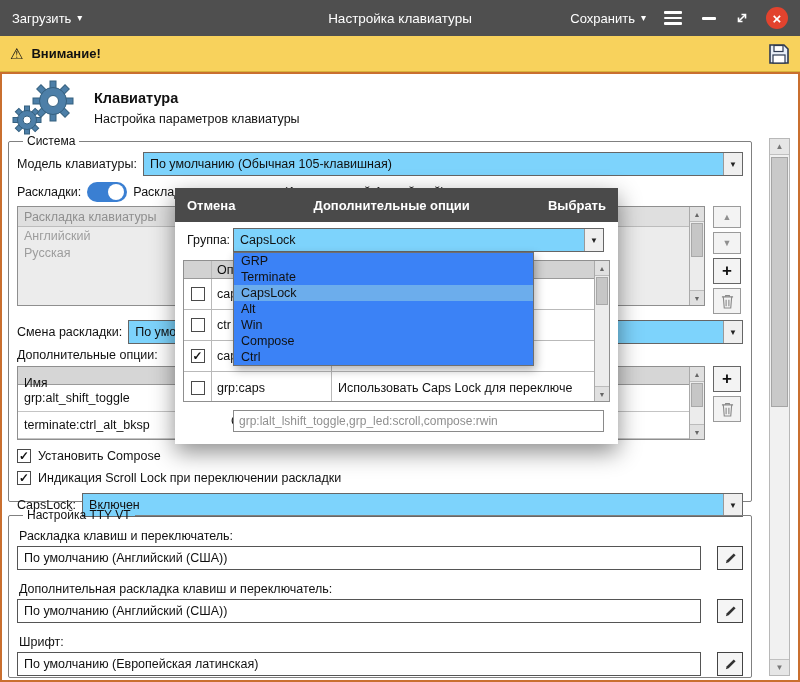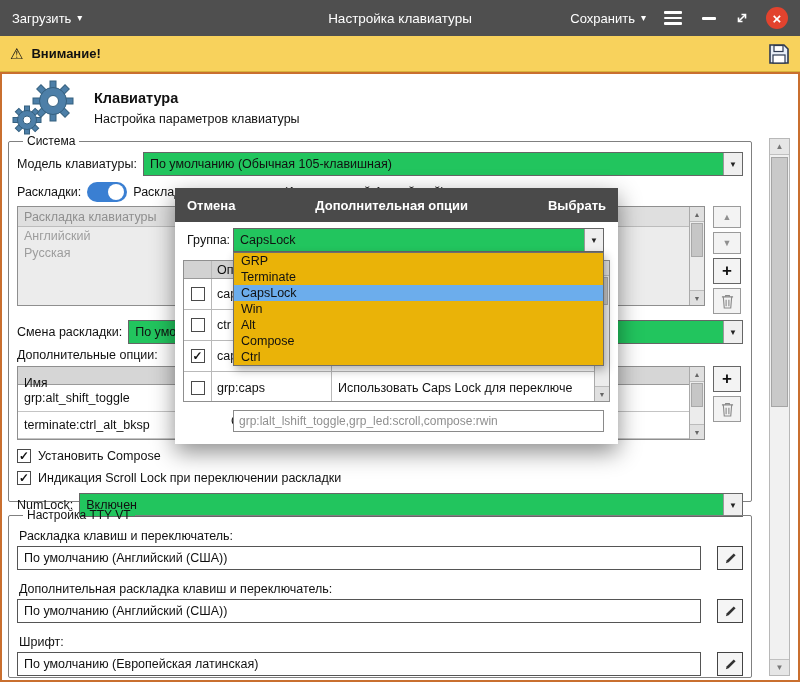--- a/index.html
+++ b/index.html
@@ -46,7 +46,7 @@
   .frow label { white-space:nowrap; font-size:12.5px; }
   .grow { flex:1; }
 
-  .combo { position:relative; height:24px; background:#22c55e; border:1px solid #666; display:flex; align-items:center;
+  .combo { position:relative; height:24px; background:#7dd3fc; border:1px solid #666; display:flex; align-items:center;
            padding:0 24px 0 6px; font-size:12.5px; white-space:nowrap; overflow:hidden; }
   .combo-arrow { position:absolute; top:0; right:0; bottom:0; width:19px; background:#efefef; border-left:1px solid #999;
                  display:flex; align-items:center; justify-content:center; font-size:8px; color:#222; }

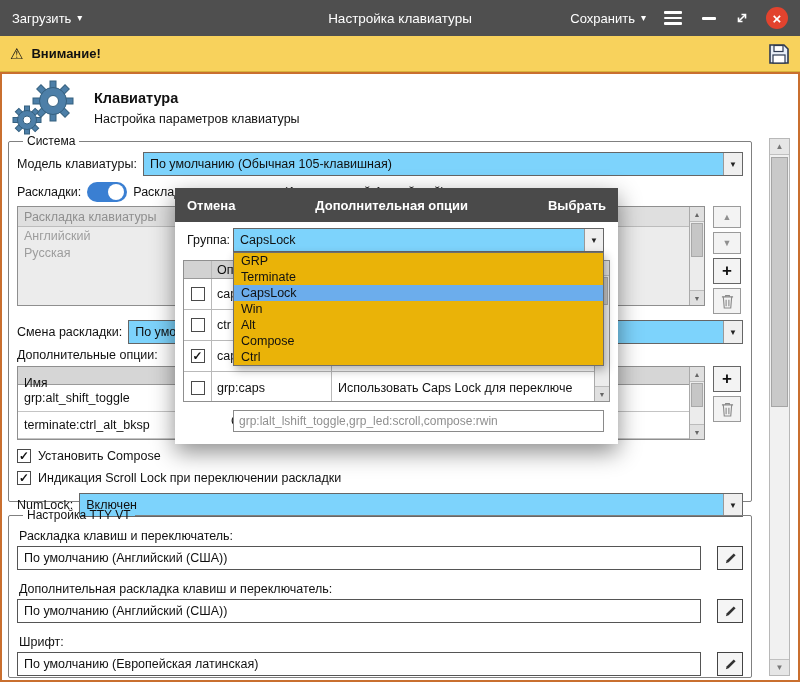--- a/index.html
+++ b/index.html
@@ -377,7 +377,7 @@
   <div class="popup">
     <div class="popup-header">
       <button class="ph-btn">Отмена</button>
-      <span>Дополнительная опции</span>
+      <span>Дополнительные опции</span>
       <button class="ph-btn">Выбрать</button>
     </div>
 

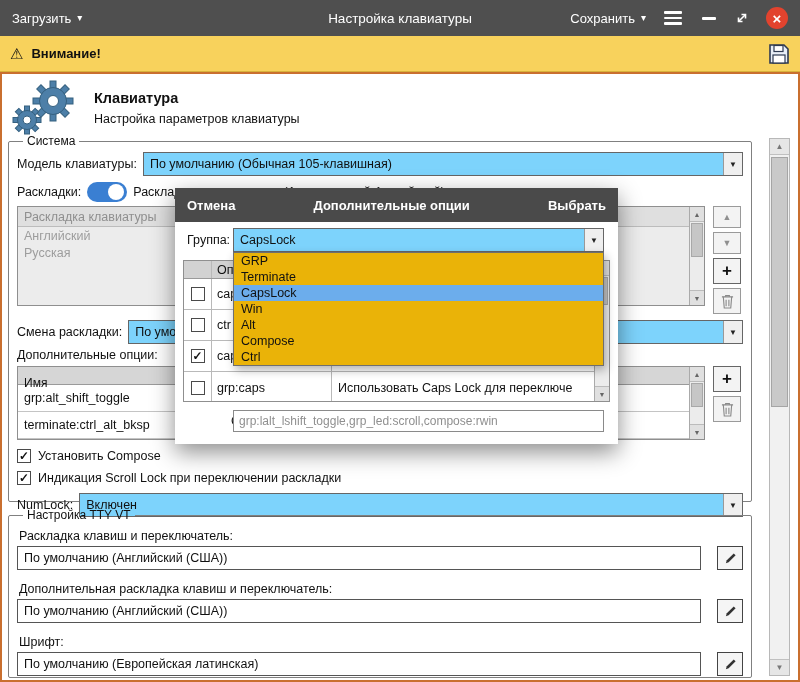--- a/index.html
+++ b/index.html
@@ -117,7 +117,7 @@
              overflow:hidden; white-space:nowrap; font-size:12.5px; flex:none; }
   .pt-desc { flex:1; display:flex; align-items:center; padding:0 6px; overflow:hidden; white-space:nowrap; font-size:12.5px; }
 
-  .dd-list { position:absolute; left:58px; top:64px; width:371px; background:#eab308; border:1px solid #6f6f6f;
+  .dd-list { position:absolute; left:58px; top:64px; width:301px; background:#3b82f6; border:1px solid #6f6f6f;
              box-shadow:2px 4px 9px rgba(0,0,0,0.3); z-index:5; }
   .dd-item { height:16px; display:flex; align-items:center; padding:0 7px; font-size:12.5px; }
   .dd-item.selected { background:#6cadec; }

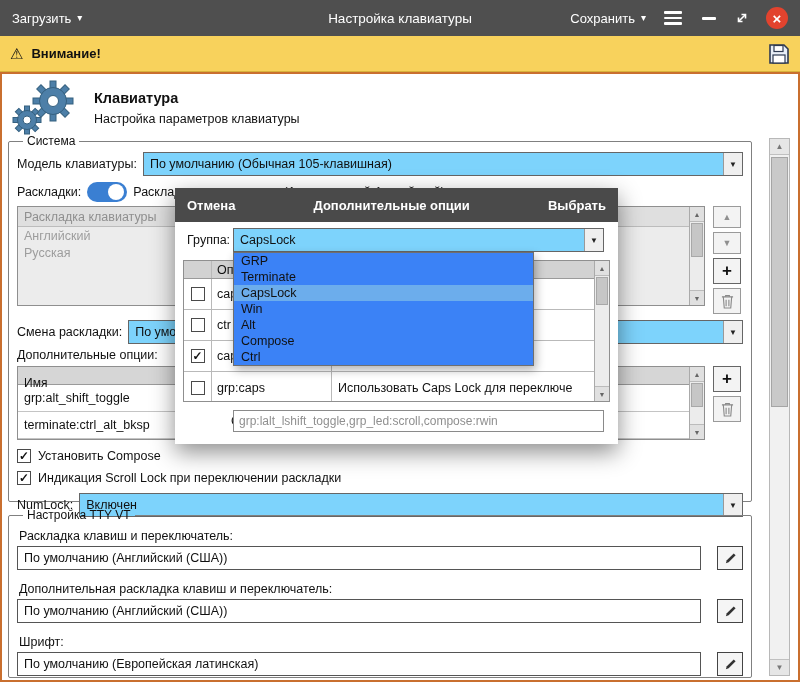--- a/index.html
+++ b/index.html
@@ -438,8 +438,8 @@
       <div class="dd-item">GRP</div>
       <div class="dd-item">Terminate</div>
       <div class="dd-item selected">CapsLock</div>
+      <div class="dd-item">Alt</div>
       <div class="dd-item">Win</div>
-      <div class="dd-item">Alt</div>
       <div class="dd-item">Compose</div>
       <div class="dd-item">Ctrl</div>
     </div>

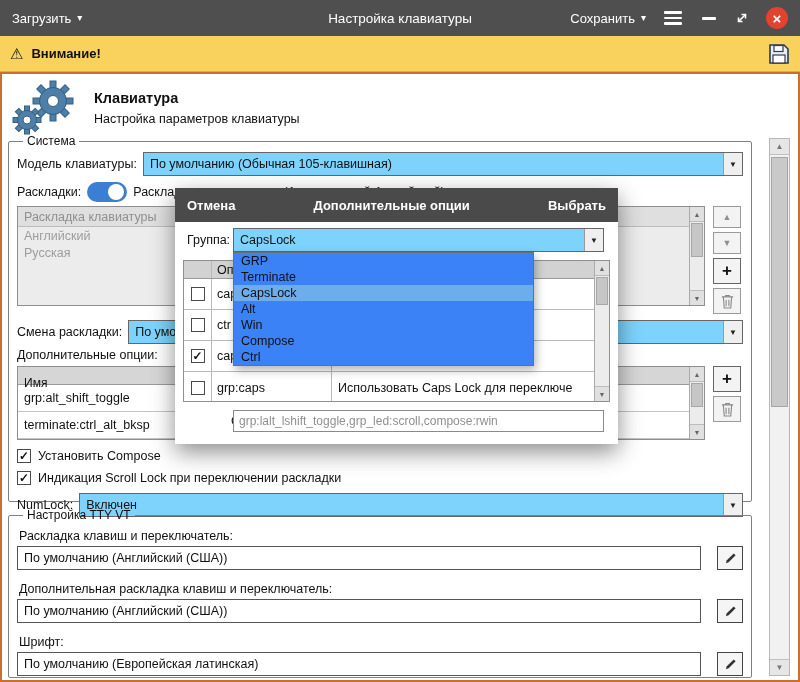--- a/index.html
+++ b/index.html
@@ -321,7 +321,7 @@
       </div>
 
       <div class="frow" style="margin-top:5px; margin-bottom:0;">
-        <label>NumLock:</label>
+        <label>CapsLock:</label>
         <div class="combo grow">
           <span>Включен</span>
           <span class="combo-arrow">▼</span>

